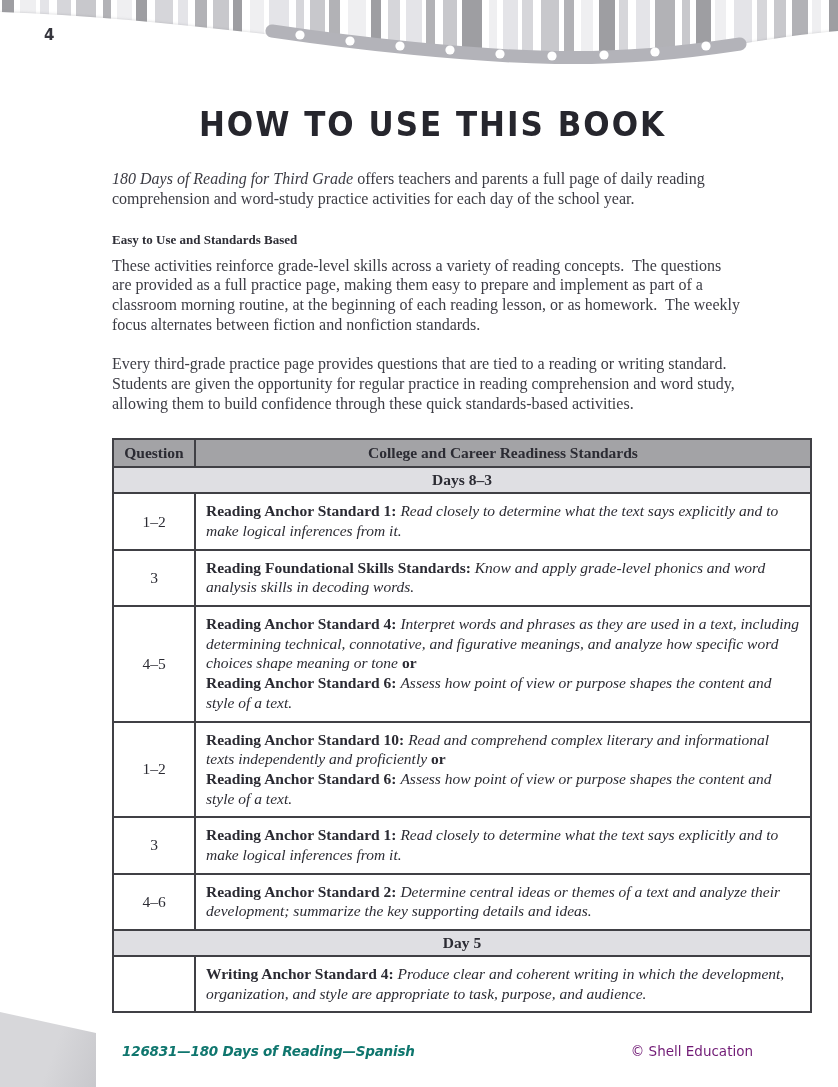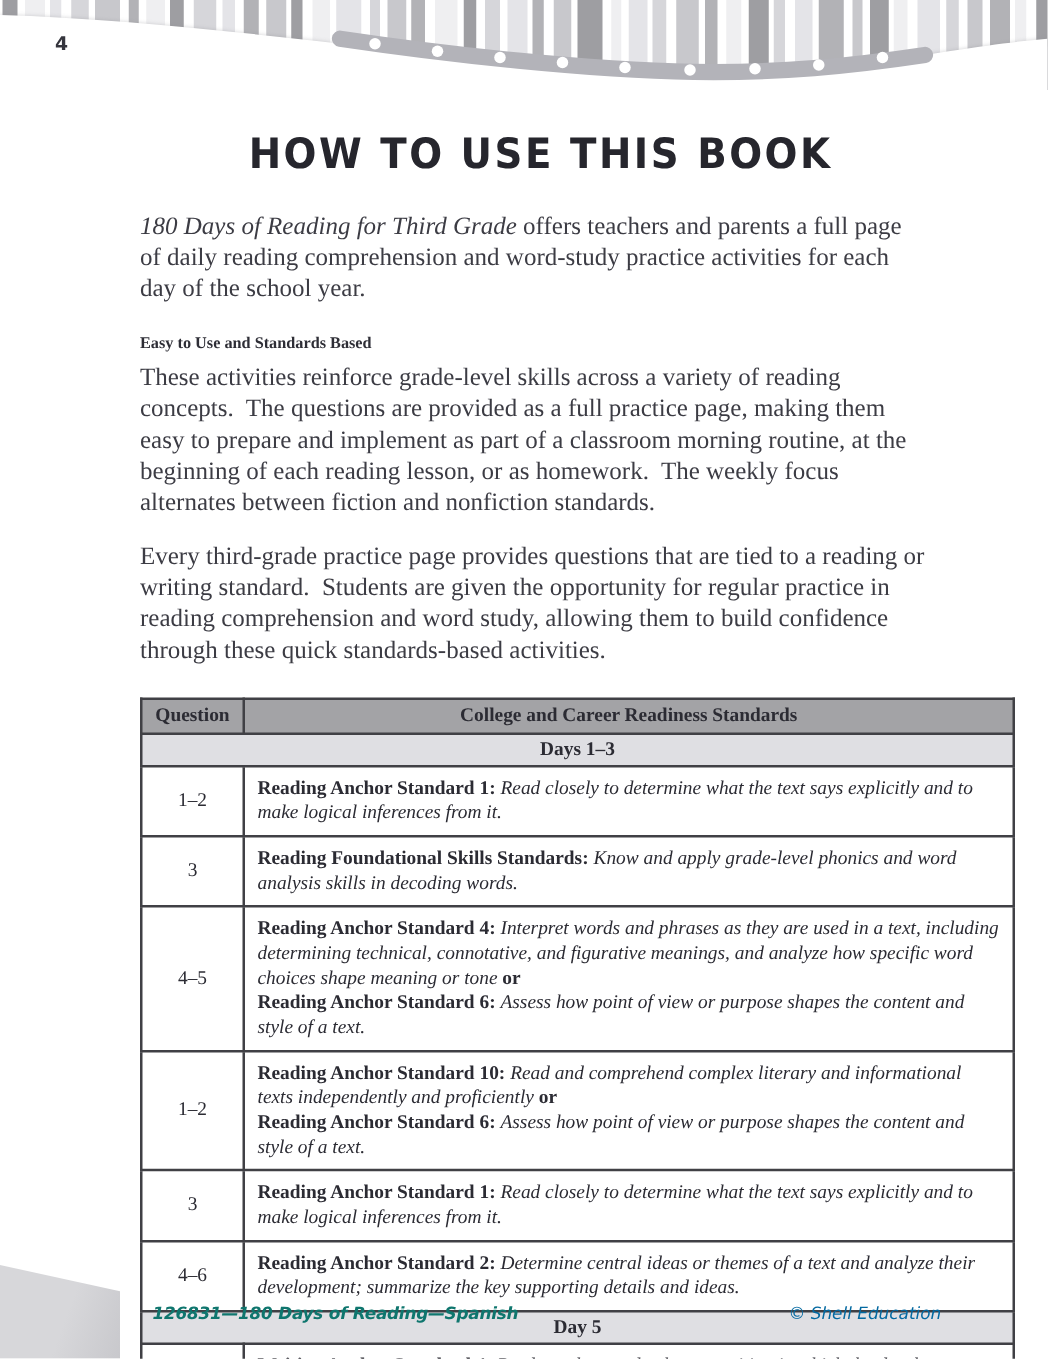--- a/index.html
+++ b/index.html
@@ -37,7 +37,7 @@
     white-space:nowrap;
   }
   p.body-text{
-    font-size:20px;
+    font-size:16px;
     line-height:1.24;
     white-space:pre-wrap;
     padding-right:12px;

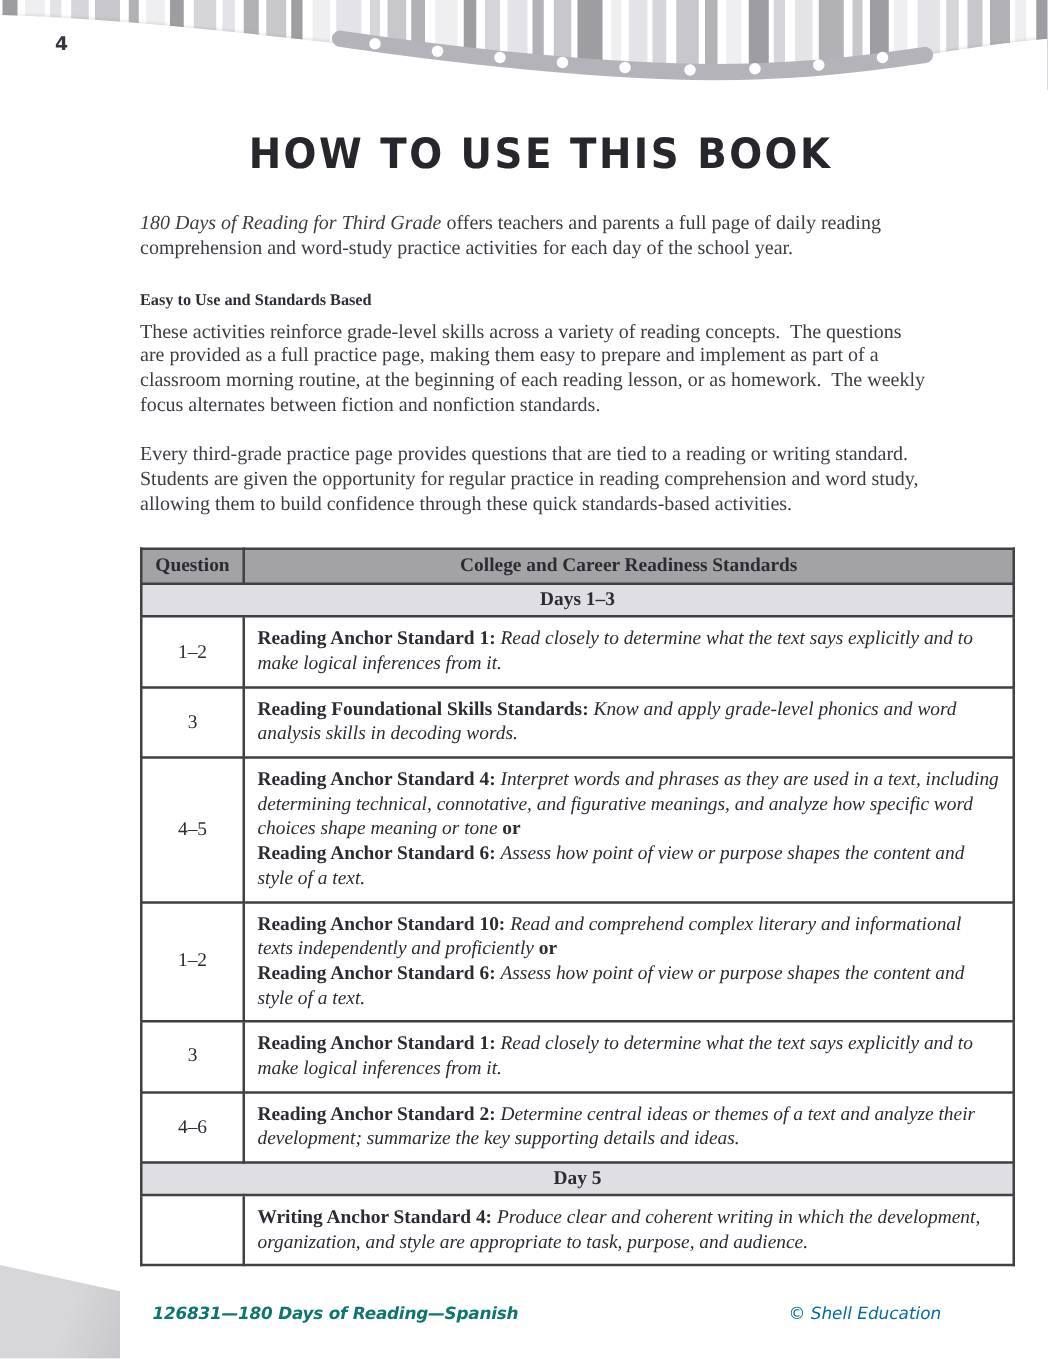--- a/index.html
+++ b/index.html
@@ -228,7 +228,7 @@
       </thead>
       <tbody id="table-body">
           <tr>
-            <td colspan="2" class="band-cell">Days 1–3</td>
+            <td colspan="2" class="band-cell">Days 8–3</td>
           </tr>
           <tr>
             <td class="question-cell">1–2</td>

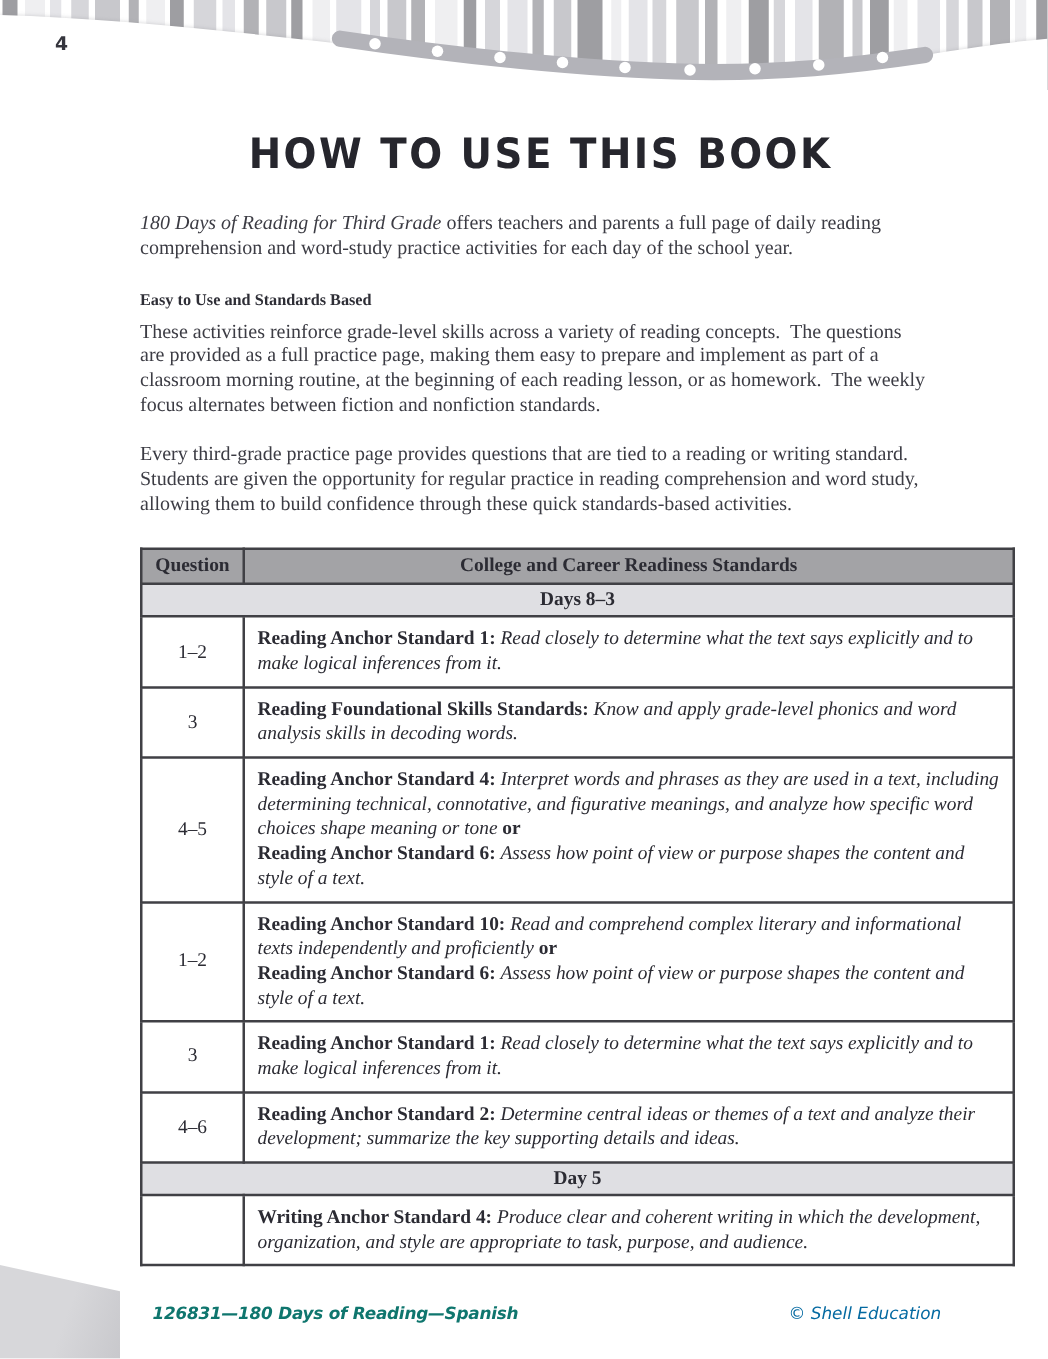--- a/index.html
+++ b/index.html
@@ -123,9 +123,8 @@
     position:absolute;
     right:85px;bottom:28px;
     font-family:"DejaVu Sans", sans-serif;
-    font-style:italic;
     font-size:13.5px;
-    color:#0369a1;
+    color:#701a75;
   }
 </style>
 </head>

